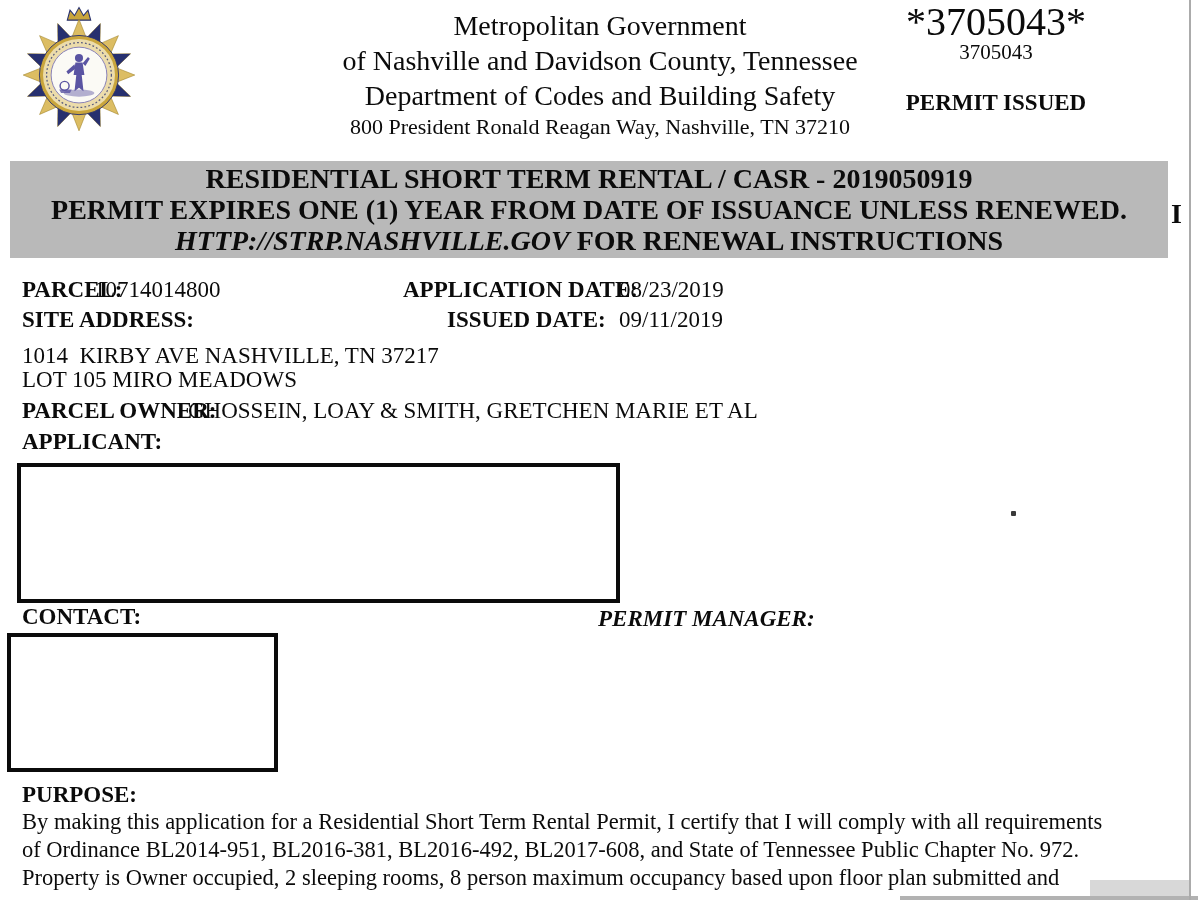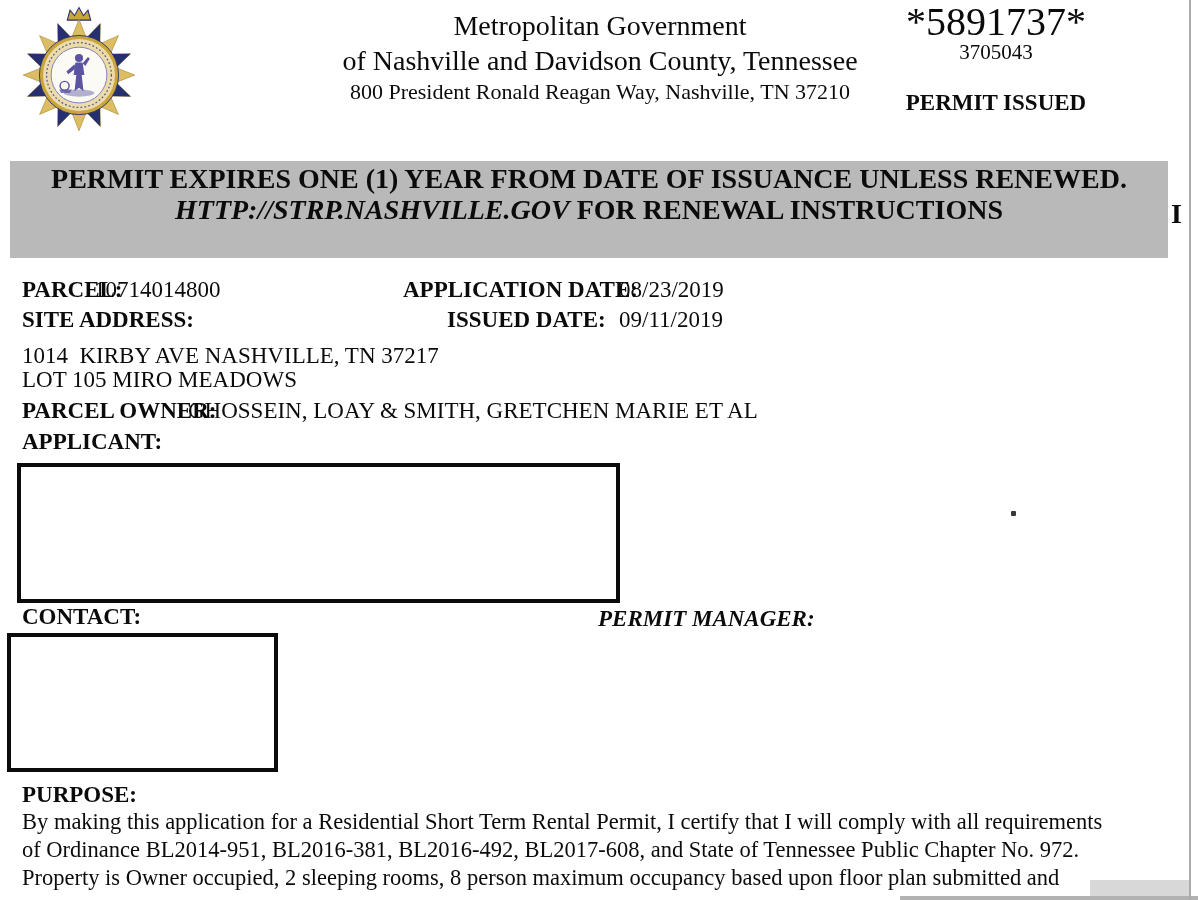--- a/index.html
+++ b/index.html
@@ -73,7 +73,7 @@
   <span class="hdr-l4" style="display:block">800 President Ronald Reagan Way, Nashville, TN 37210</span>
 </div>
 
-<div class="abs permit-num-big">*5891737*</div>
+<div class="abs permit-num-big">*3705043*</div>
 <div class="abs permit-num-small">3705043</div>
 <div class="abs permit-status">PERMIT ISSUED</div>
 

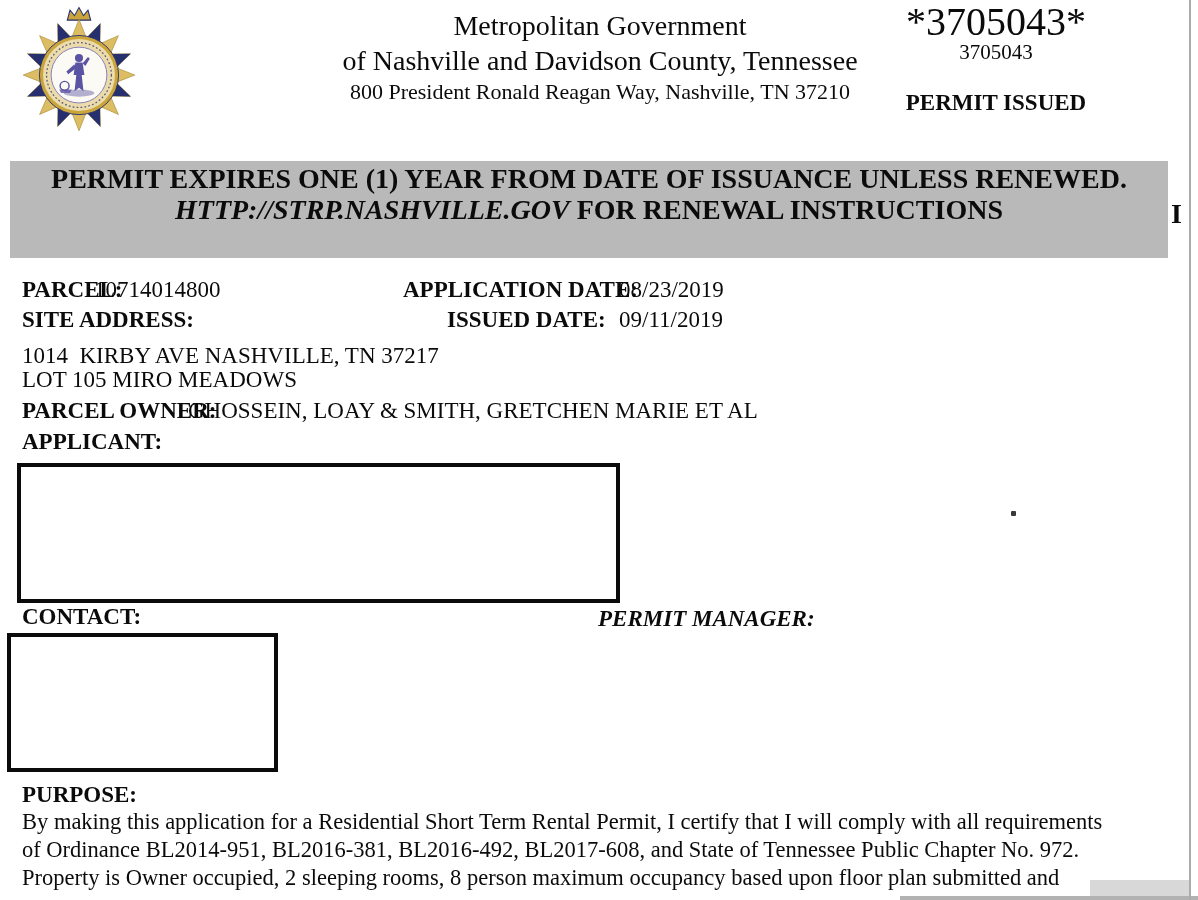--- a/index.html
+++ b/index.html
@@ -70,6 +70,7 @@
 <div class="abs hdr-center">
   <span class="hdr-l1" style="display:block">Metropolitan Government</span>
   <span class="hdr-l2" style="display:block">of Nashville and Davidson County, Tennessee</span>
+  <span class="hdr-l3" style="display:block">Department of Codes and Building Safety</span>
   <span class="hdr-l4" style="display:block">800 President Ronald Reagan Way, Nashville, TN 37210</span>
 </div>
 

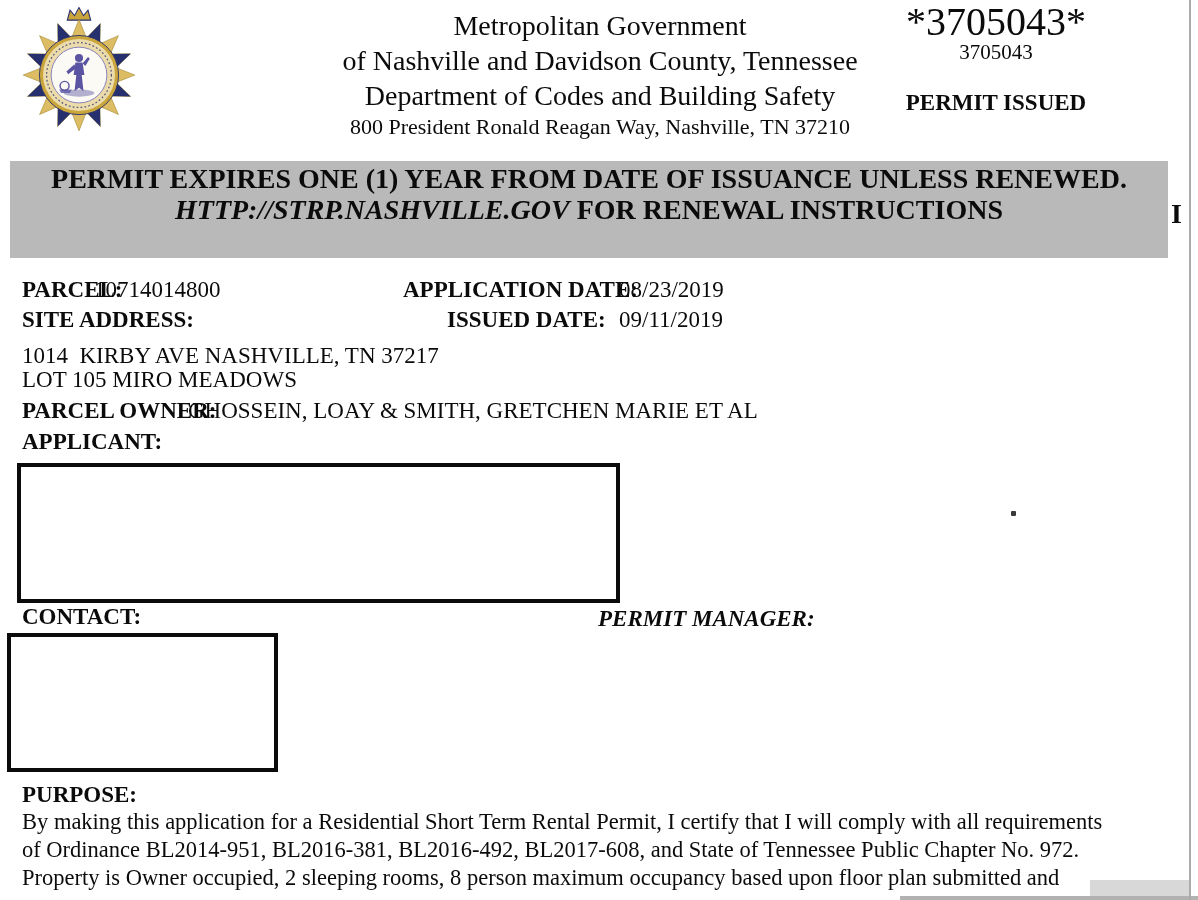--- a/index.html
+++ b/index.html
@@ -79,6 +79,7 @@
 <div class="abs permit-status">PERMIT ISSUED</div>
 
 <div class="abs banner" style="background-color: rgb(185, 185, 185);">
+  <span class="banner-line">RESIDENTIAL SHORT TERM RENTAL / CASR - 2019050919</span>
   <span class="banner-line">PERMIT EXPIRES ONE (1) YEAR FROM DATE OF ISSUANCE UNLESS RENEWED.</span>
   <span class="banner-line"><i>HTTP://STRP.NASHVILLE.GOV</i><span> FOR RENEWAL INSTRUCTIONS</span></span>
 </div>

